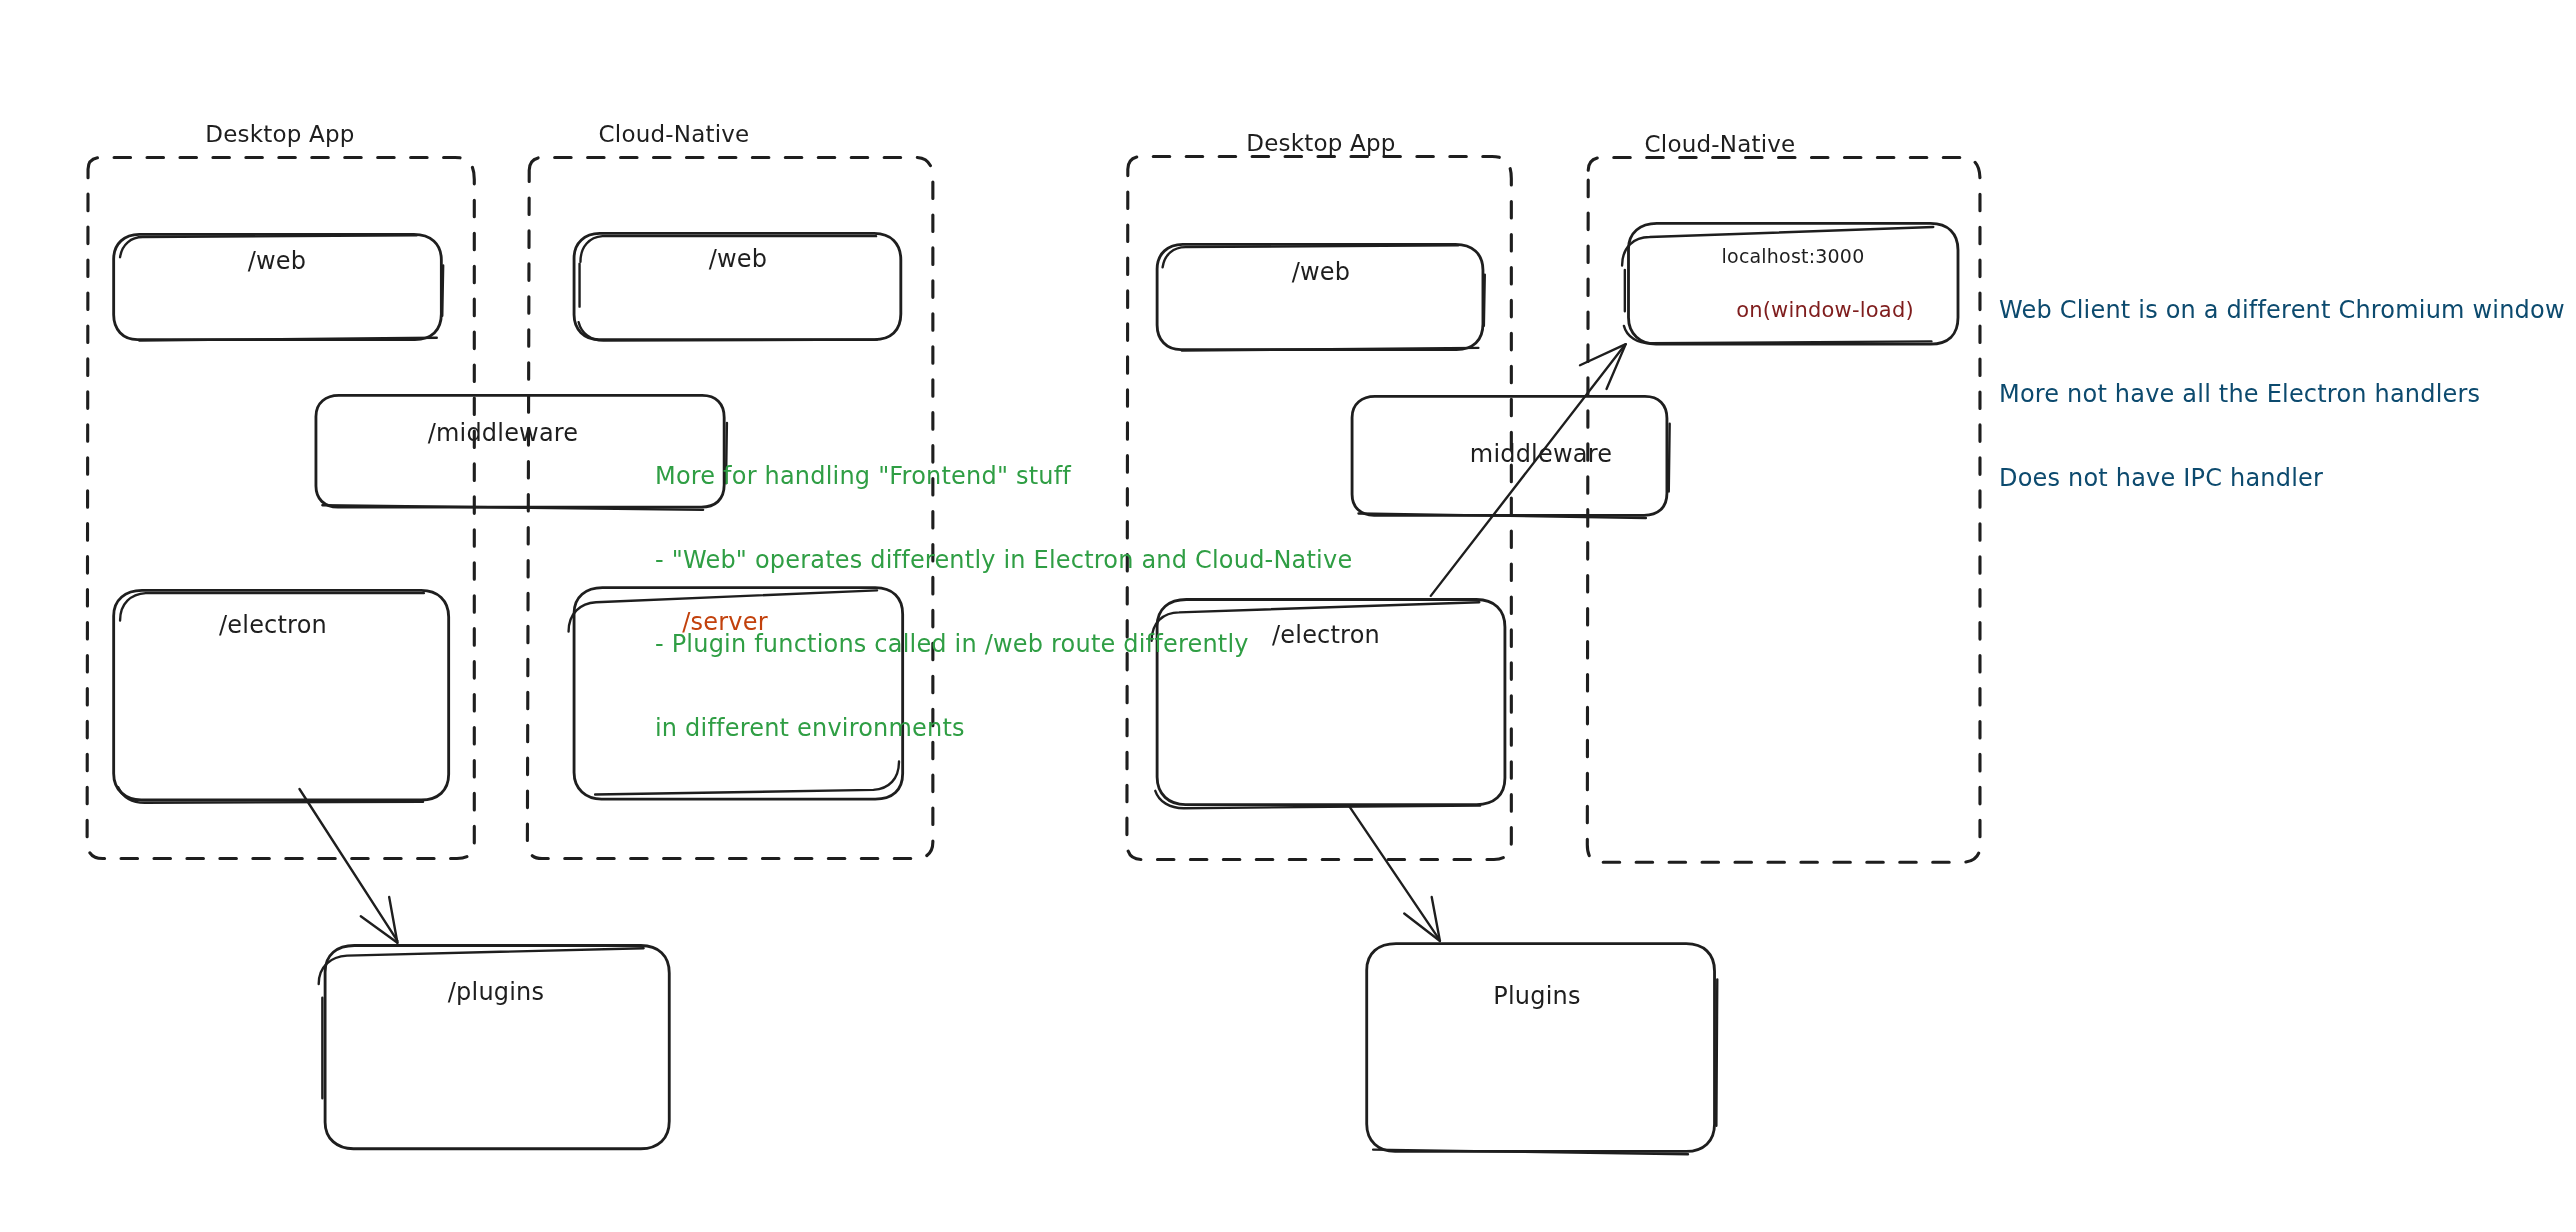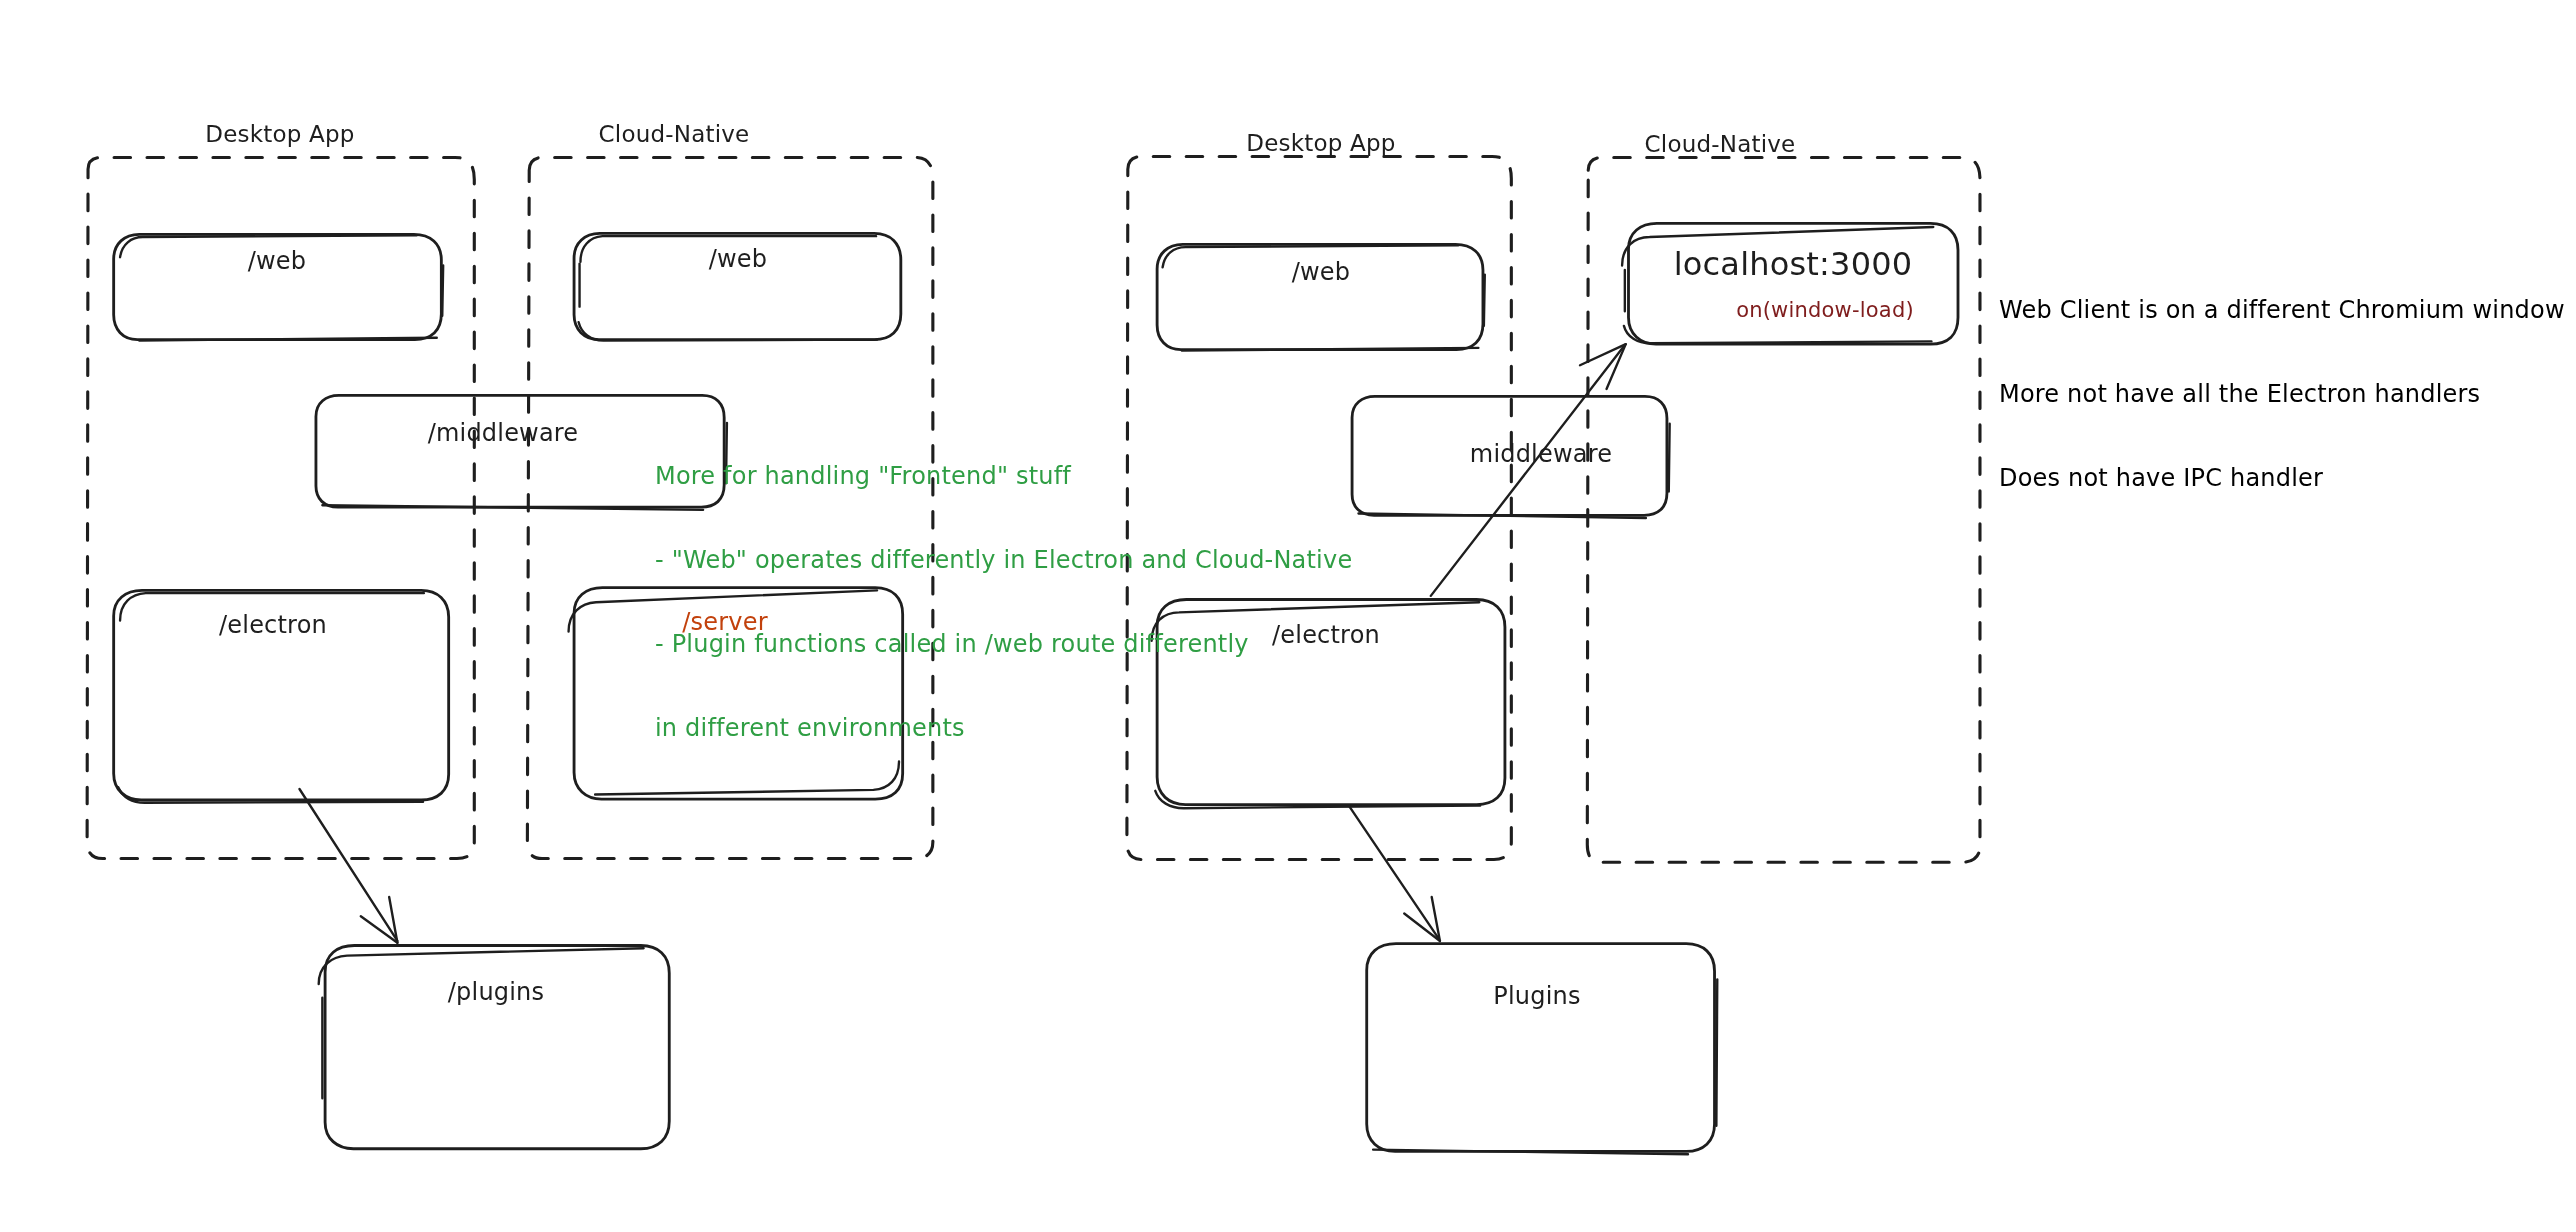--- a/index.html
+++ b/index.html
@@ -67,7 +67,7 @@
     font-size: 24px;
   }
   .box-label.big {
-    font-size: 32px;
+    font-size: 19px;
   }
   .note {
     font-size: 24px;

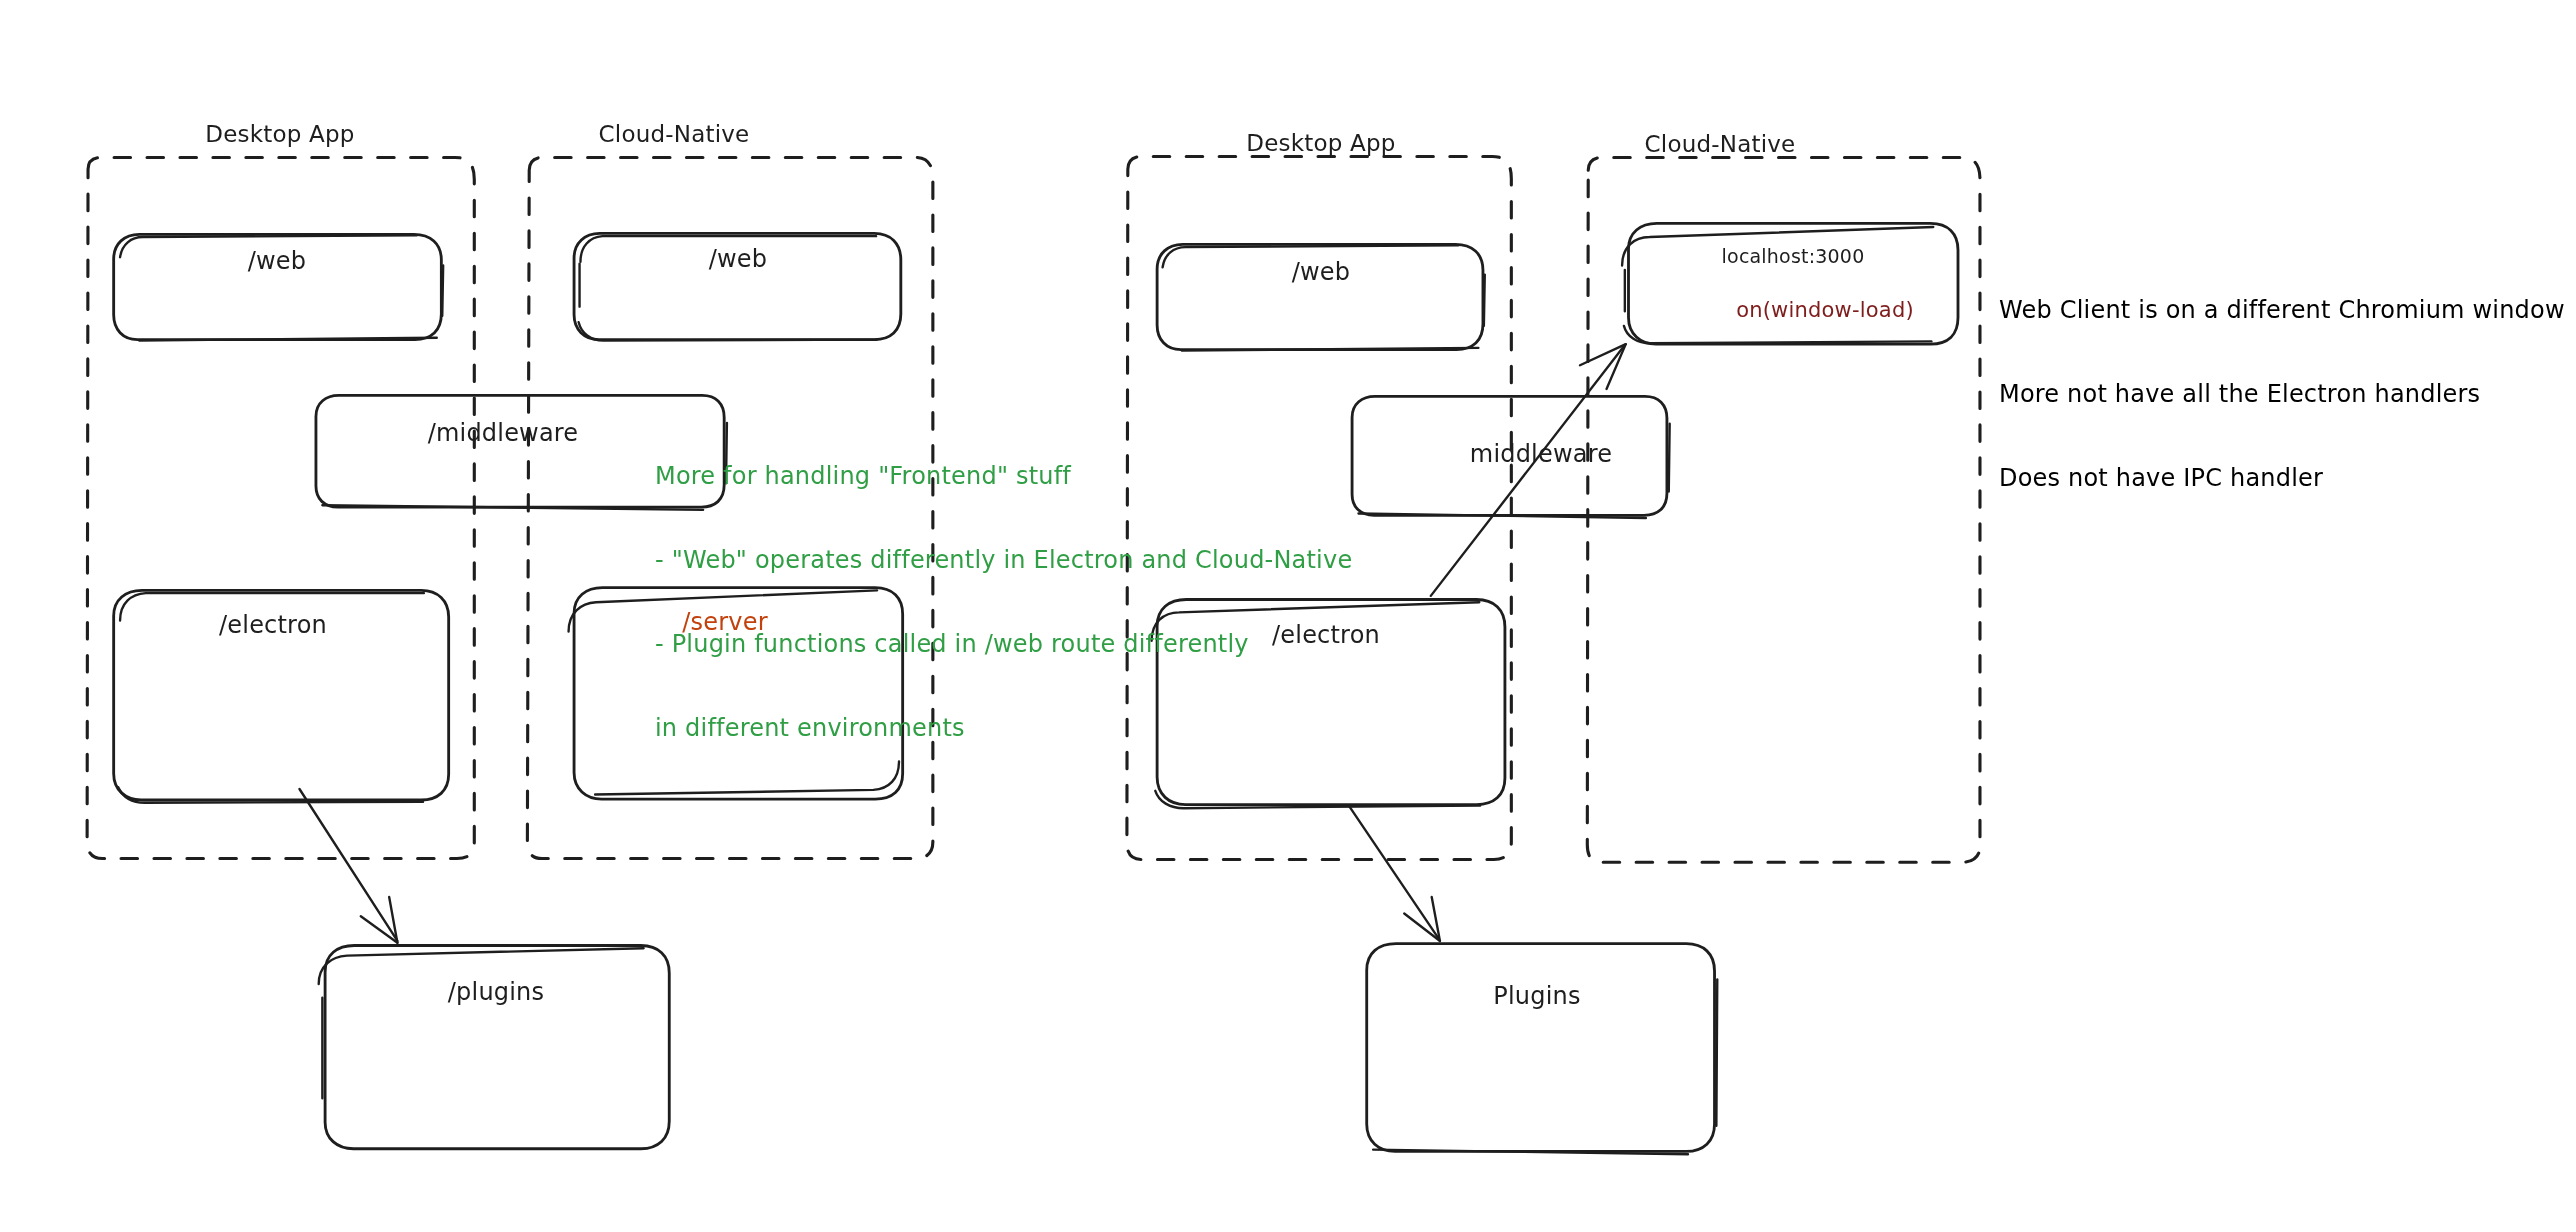--- a/index.html
+++ b/index.html
@@ -74,7 +74,7 @@
     line-height: 28px;
   }
   .note.green { color: #2f9e44; }
-  .note.red { color: #000000; }
+  .note.red { color: #0c4a6e; }
   .sub-red {
     font-size: 21px;
     color: #7f1d1d;

